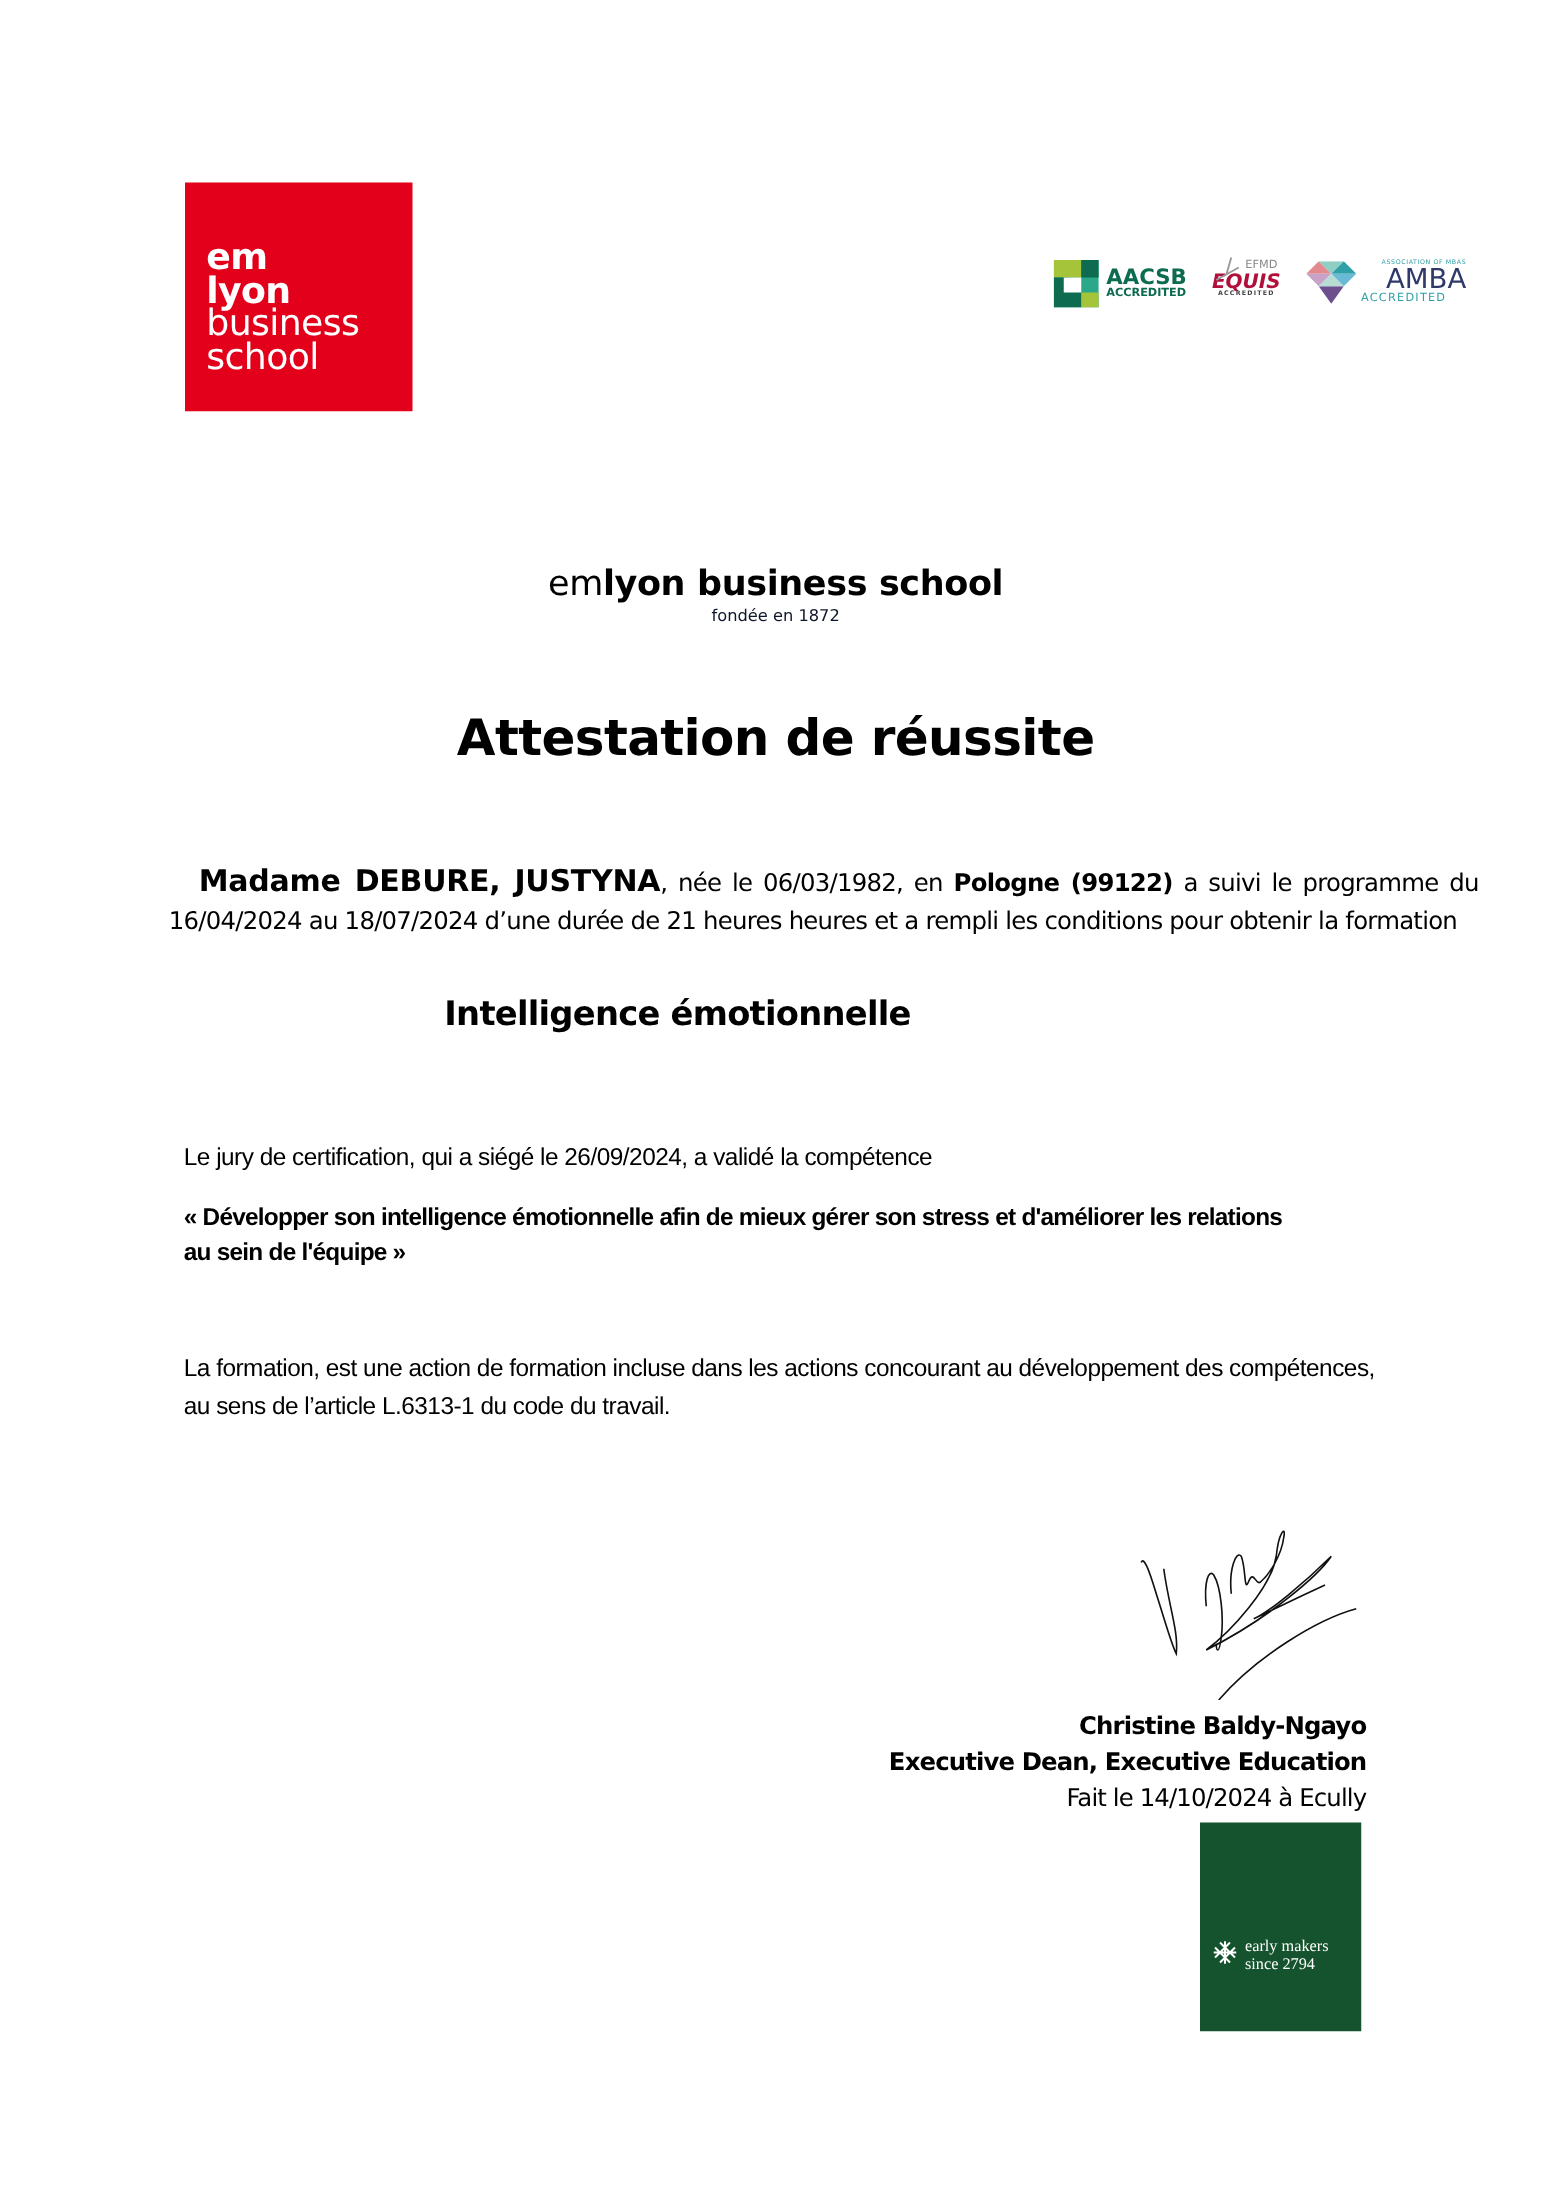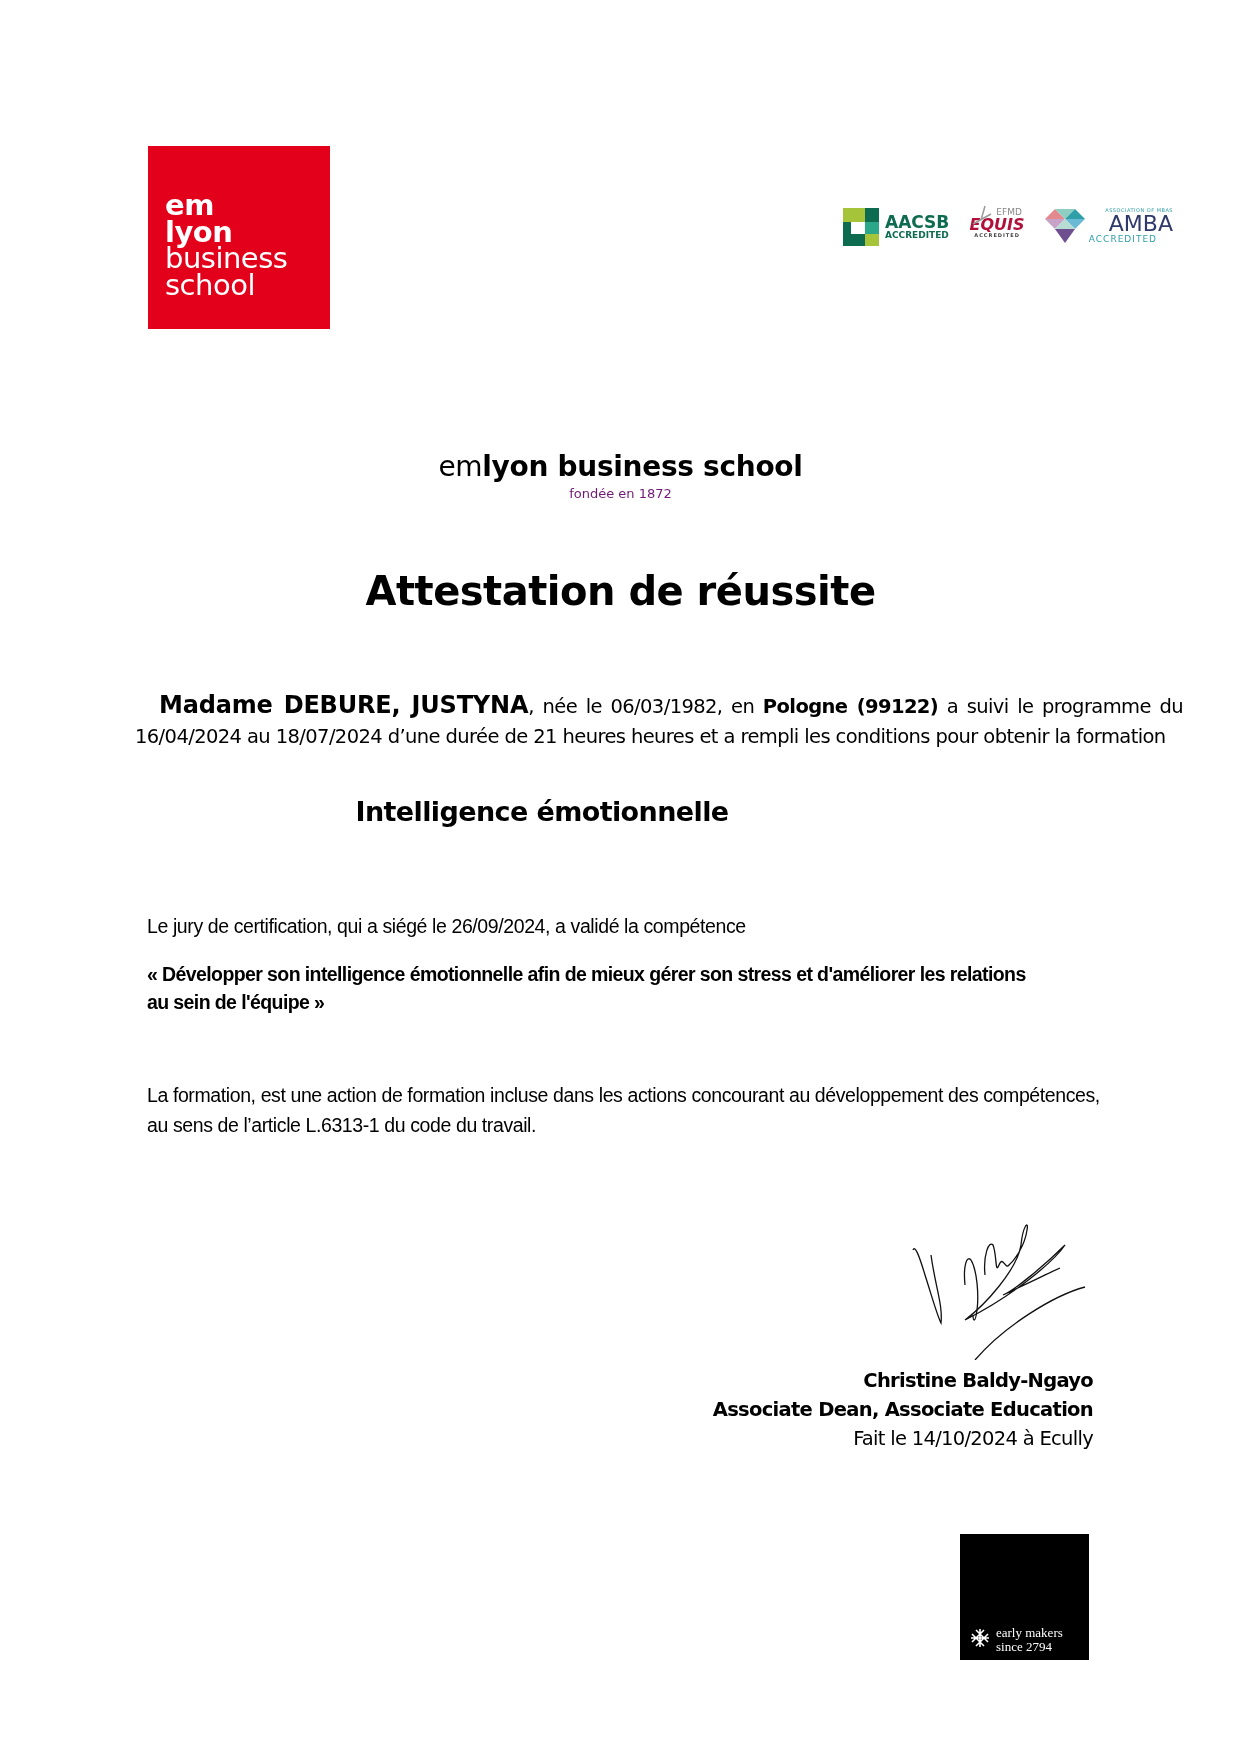--- a/index.html
+++ b/index.html
@@ -29,7 +29,7 @@
                  font-size:28px; letter-spacing:-0.3px; }
   .school-line .light { font-weight:normal; }
   .school-line .bold { font-weight:bold; }
-  .founded { top:486px; left:0; width:1241px; text-align:center; font-family:"DejaVu Sans", sans-serif; font-size:13px; color:#701a75; }
+  .founded { top:486px; left:0; width:1241px; text-align:center; font-family:"DejaVu Sans", sans-serif; font-size:13px; color:#0f172a; }
   .title { top:568px; left:0; width:1241px; text-align:center; font-size:40px; font-weight:bold; font-family:"DejaVu Sans", sans-serif; letter-spacing:-0.5px; }
   .para { top:690px; left:135px; width:1048px; font-size:19.5px; line-height:30px; text-align:justify; font-family:"DejaVu Sans", sans-serif; letter-spacing:-0.6px; }
   .para .nm { font-weight:bold; font-size:24px; letter-spacing:-0.2px;margin-left:24px; }

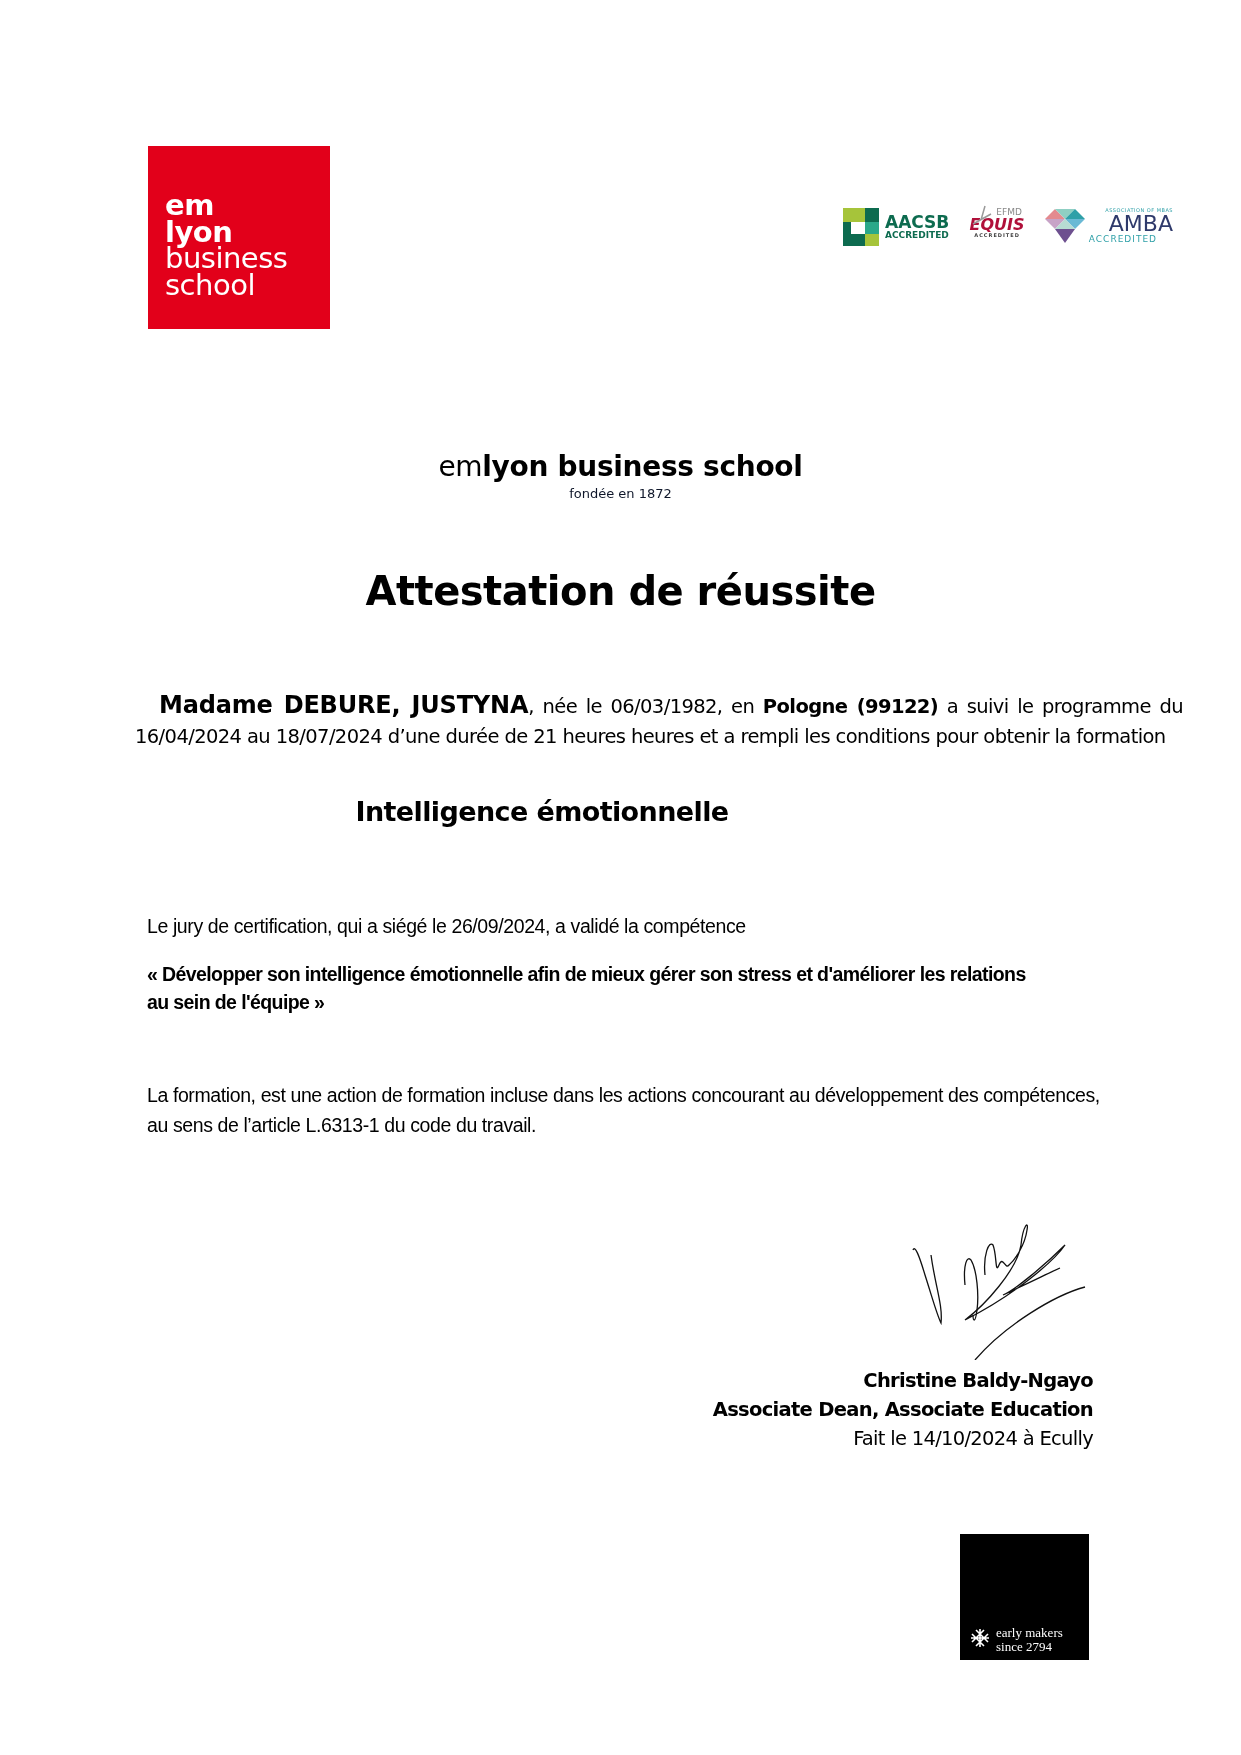--- a/index.html
+++ b/index.html
@@ -119,7 +119,7 @@
 
 <div class="abs signer">
   <div class="b">Christine Baldy-Ngayo</div>
-  <div class="b">Associate Dean, Associate Education</div>
+  <div class="b">Executive Dean, Executive Education</div>
   <div>Fait le 14/10/2024 à Ecully</div>
 </div>
 

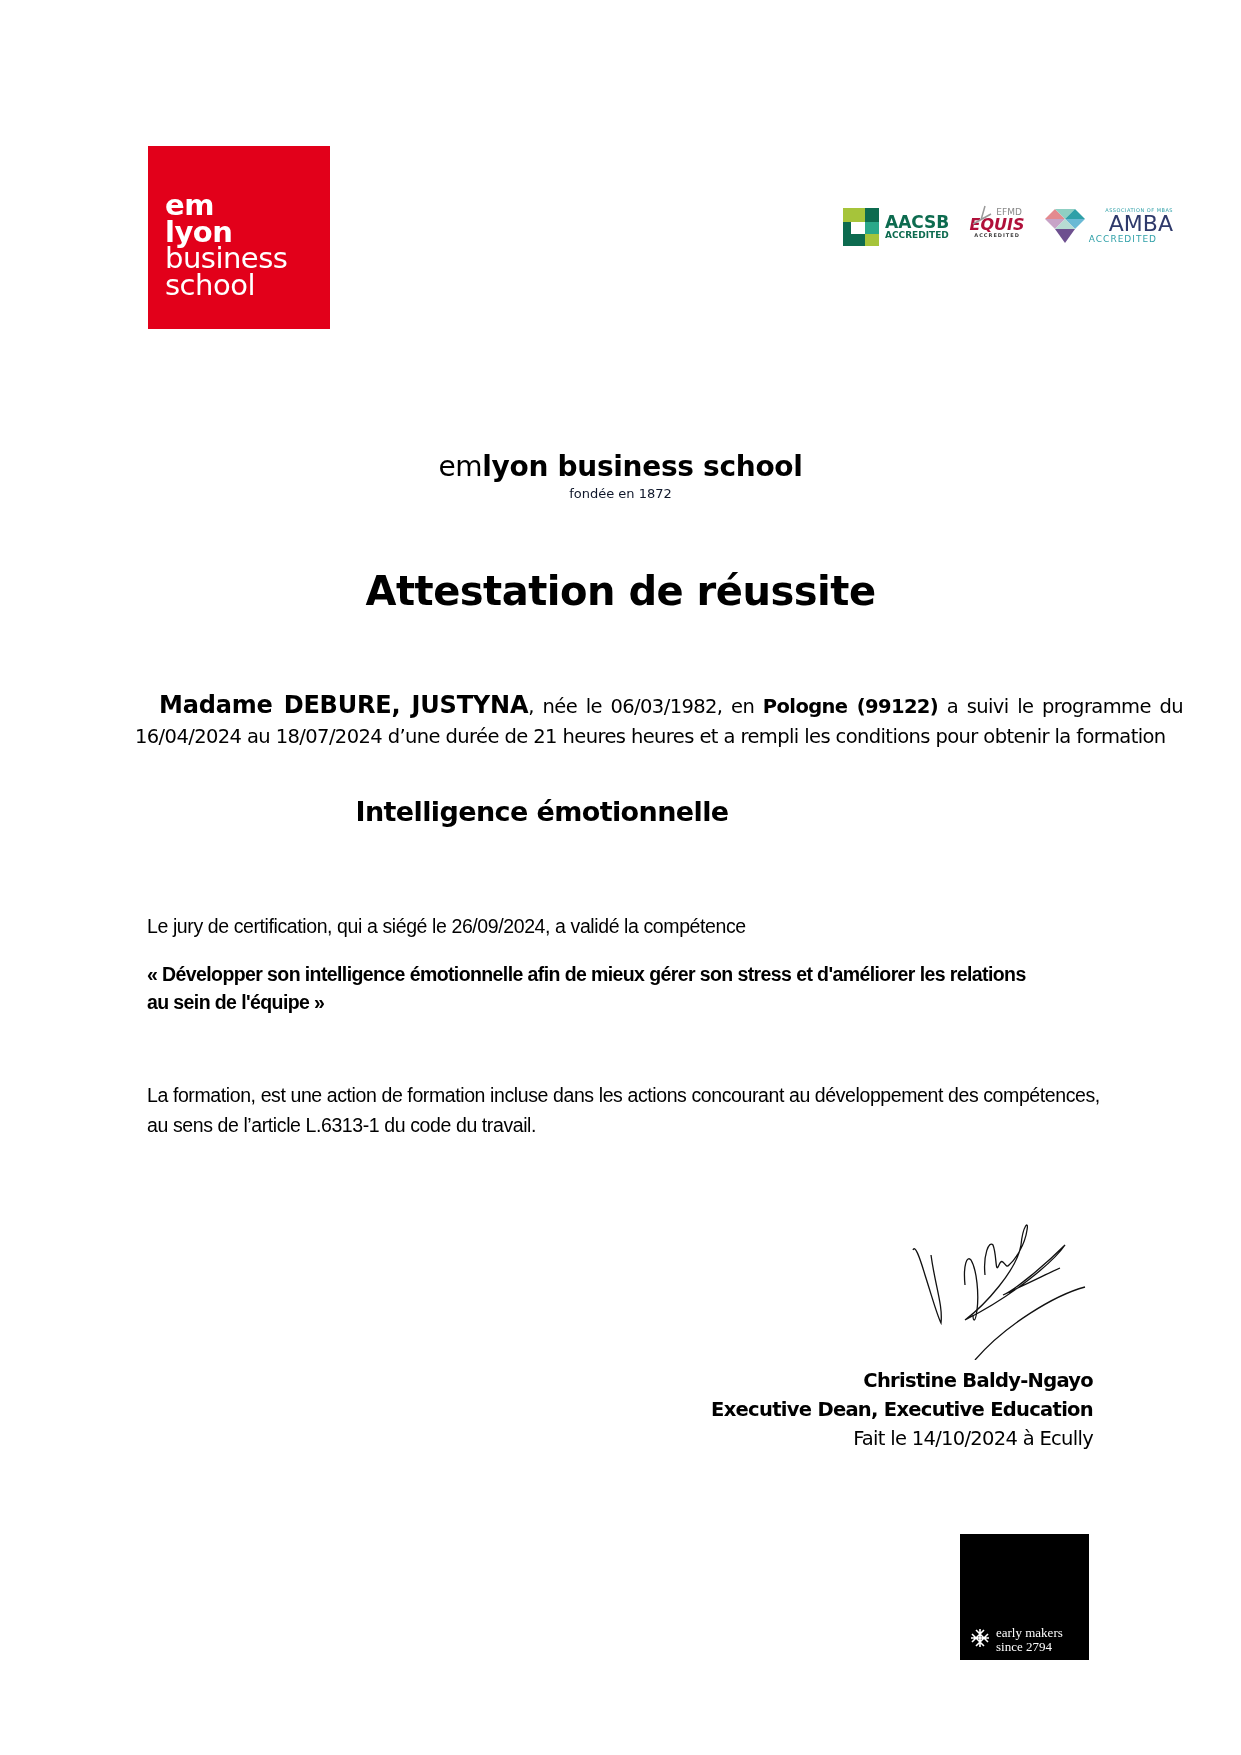--- a/index.html
+++ b/index.html
@@ -41,7 +41,7 @@
   .sig { top:1215px; left:905px; width:190px; height:145px; }
   .signer { top:1366px; right:148px; text-align:right; font-size:19.5px; line-height:29px; font-family:"DejaVu Sans", sans-serif; letter-spacing:-0.7px; }
   .signer .b { font-weight:bold; }
-  .em-box { left:960px; top:1534px; width:129px; height:126px; background:#000000; }
+  .em-box { left:960px; top:1458px; width:129px; height:167px; background:#14532d; }
   .em-box .tx { position:absolute; left:36px; top:92px; color:#fff; font-family:"Liberation Serif", serif; font-size:13px; line-height:14px; }
   .em-box .ic { position:absolute; left:10px; top:94px; width:20px; height:20px; }
 </style>

